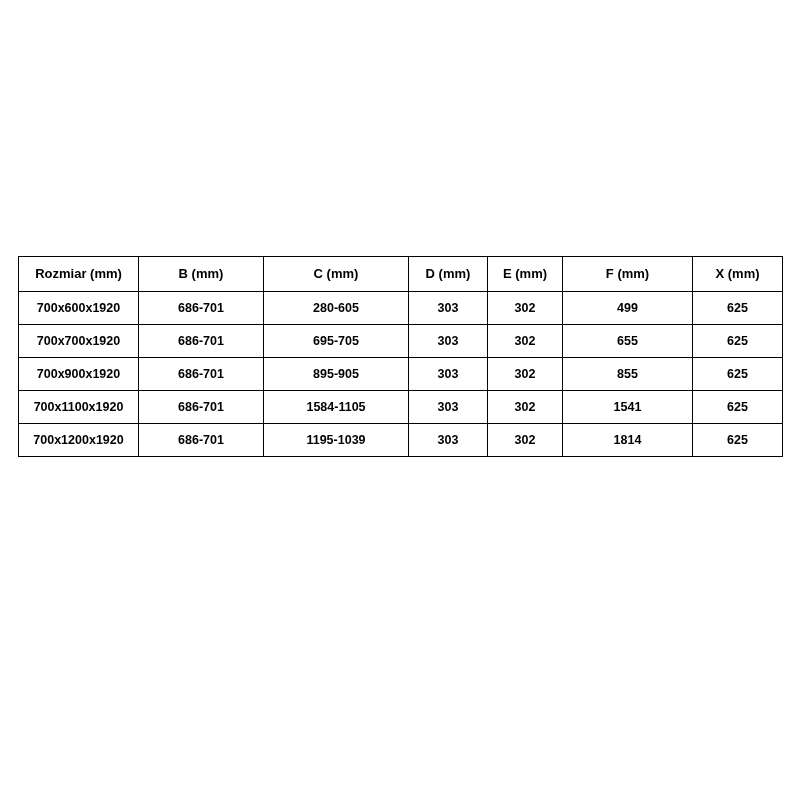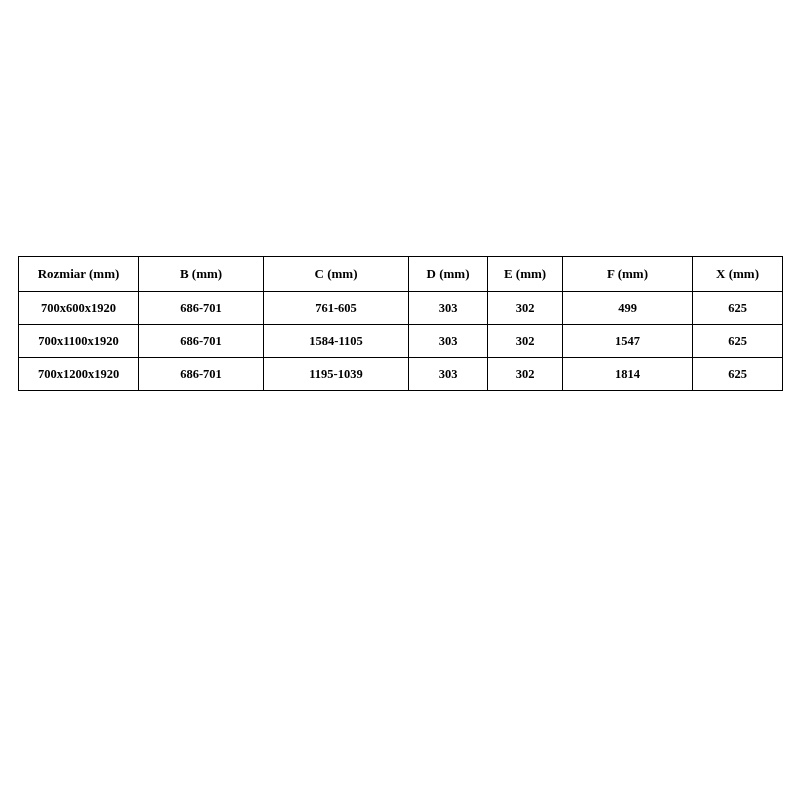--- a/index.html
+++ b/index.html
@@ -29,7 +29,6 @@
     border-collapse: collapse;
     width: 764px;
     table-layout: fixed;
-    font-family: Liberation Serif, serif;
   }
   table.spec-table td,
   table.spec-table th {

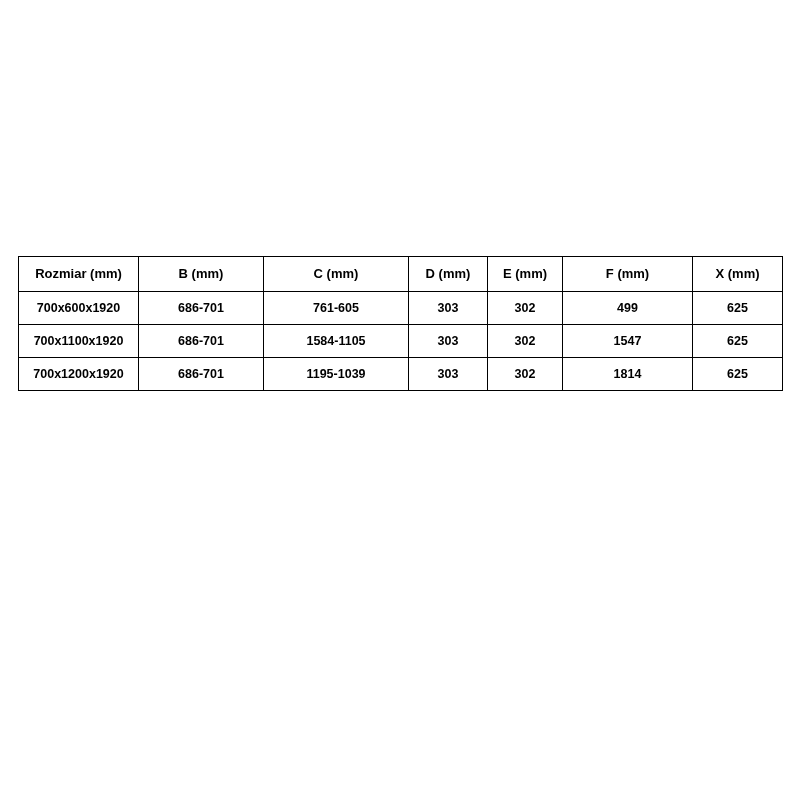--- a/index.html
+++ b/index.html
@@ -87,7 +87,7 @@
         <tr>
           <td>700x600x1920</td>
           <td>686-701</td>
-          <td>761-605</td>
+          <td>280-605</td>
           <td>303</td>
           <td>302</td>
           <td>499</td>

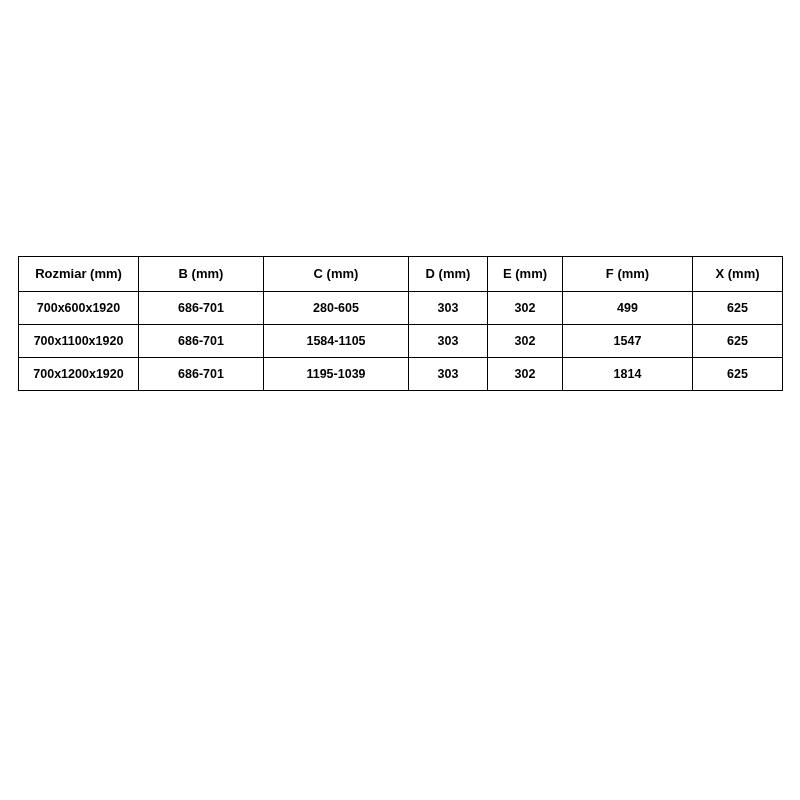--- a/index.html
+++ b/index.html
@@ -94,6 +94,15 @@
           <td>625</td>
         </tr>
         <tr>
+          <td>700x700x1920</td>
+          <td>686-701</td>
+          <td>695-705</td>
+          <td>303</td>
+          <td>302</td>
+          <td>655</td>
+          <td>625</td>
+        </tr>
+        <tr>
           <td>700x1100x1920</td>
           <td>686-701</td>
           <td>1584-1105</td>

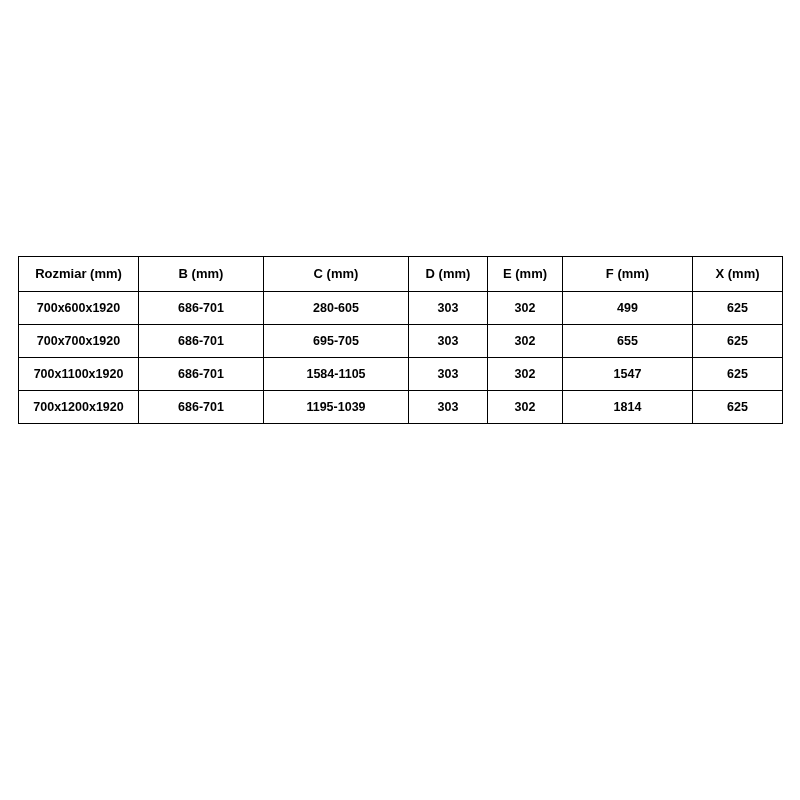--- a/index.html
+++ b/index.html
@@ -103,6 +103,15 @@
           <td>625</td>
         </tr>
         <tr>
+          <td>700x900x1920</td>
+          <td>686-701</td>
+          <td>895-905</td>
+          <td>303</td>
+          <td>302</td>
+          <td>855</td>
+          <td>625</td>
+        </tr>
+        <tr>
           <td>700x1100x1920</td>
           <td>686-701</td>
           <td>1584-1105</td>

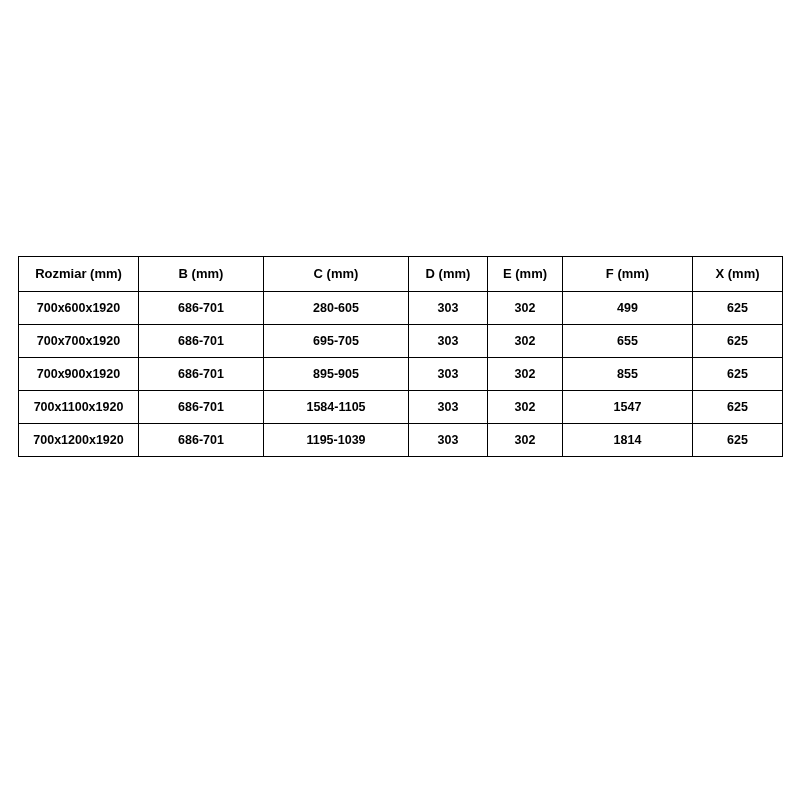--- a/index.html
+++ b/index.html
@@ -117,7 +117,7 @@
           <td>1584-1105</td>
           <td>303</td>
           <td>302</td>
-          <td>1547</td>
+          <td>1541</td>
           <td>625</td>
         </tr>
         <tr>

